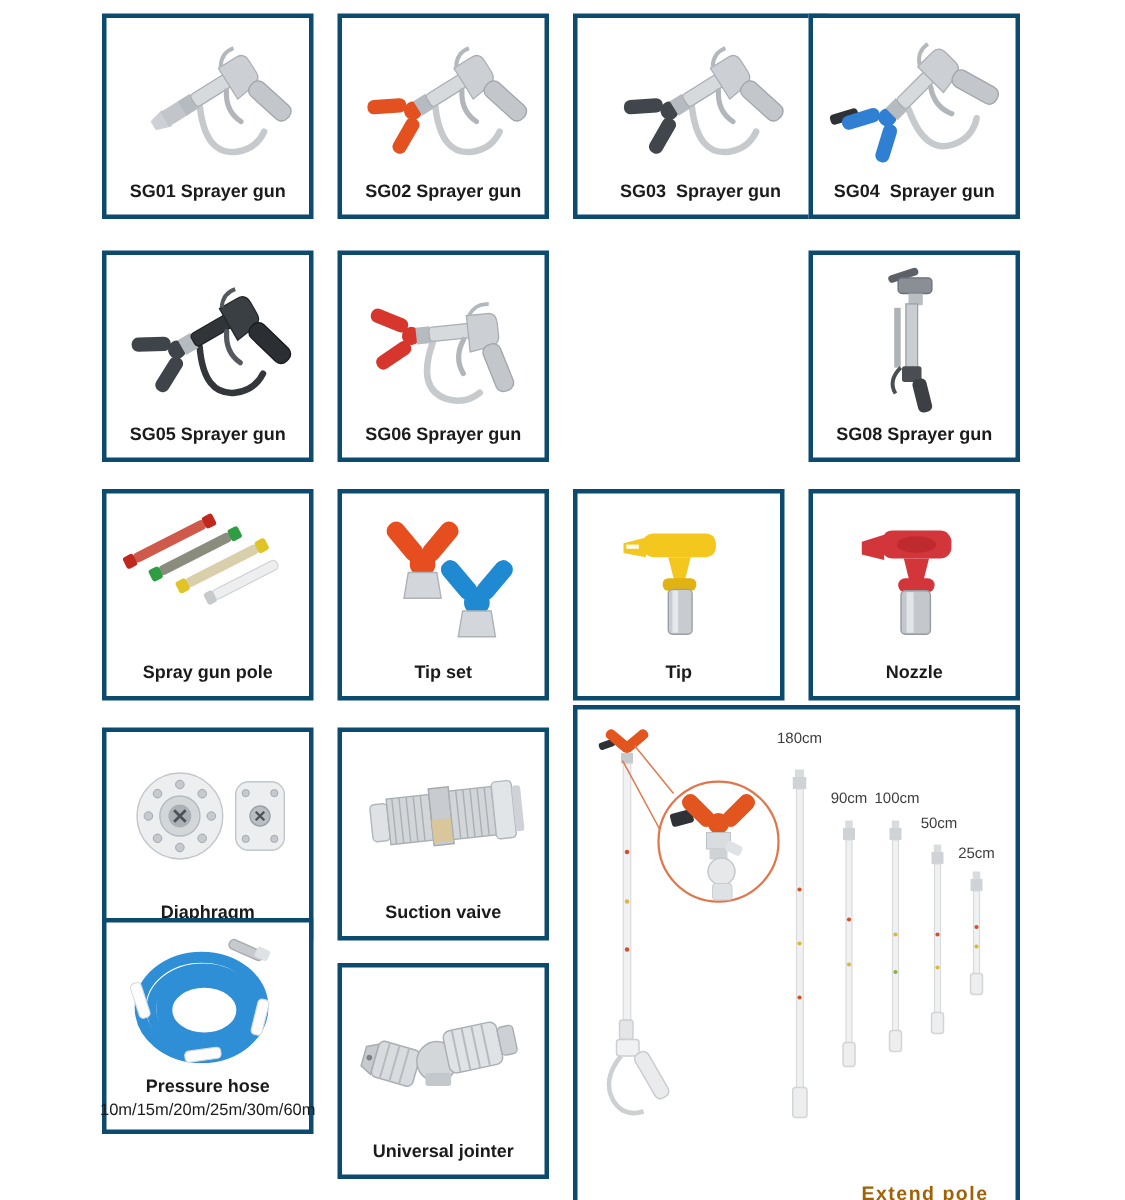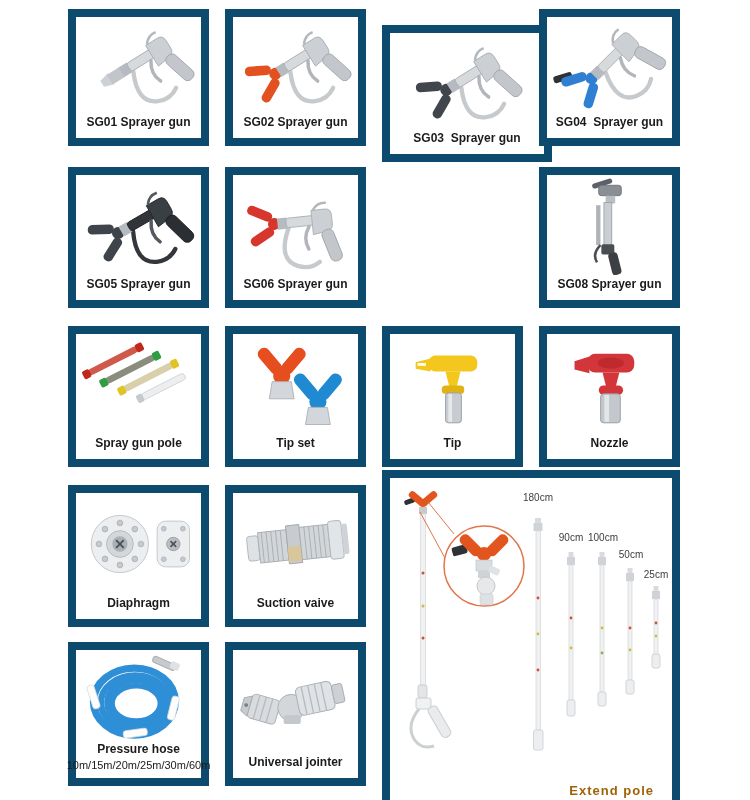--- a/index.html
+++ b/index.html
@@ -5,7 +5,7 @@
   html,body{margin:0;padding:0;background:#fff;}
   .page{position:relative;width:750px;height:800px;background:#ffffff;overflow:hidden;
         font-family:"Liberation Sans",sans-serif;}
-  .c{position:absolute;border:8px solid #0c4a6e;background:#fff;box-sizing:border-box;
+  .c{position:absolute;border:3px solid #0c4a6e;background:#fff;box-sizing:border-box;
      display:flex;flex-direction:column;align-items:center;}
   .art{flex:1;width:100%;display:flex;align-items:center;justify-content:center;overflow:hidden;}
   .lbl{font-weight:bold;font-size:12px;color:#1b1b1b;padding:0 2px 9px;text-align:center;

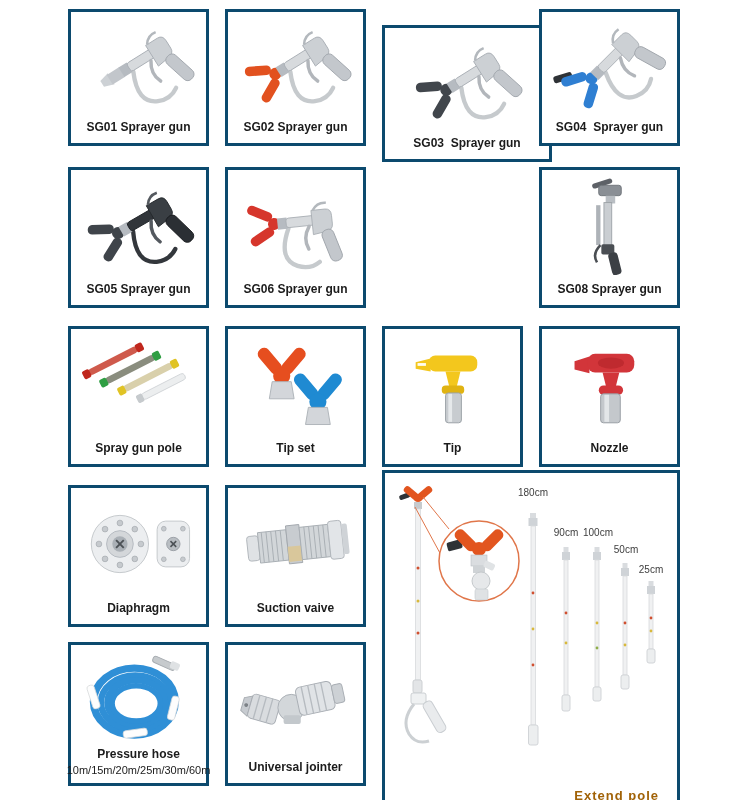--- a/index.html
+++ b/index.html
@@ -15,7 +15,7 @@
   
   #cell-sg01{left:68px;top:9px;width:141px;height:137px}
   #cell-sg02{left:225px;top:9px;width:141px;height:137px}
-  #cell-sg03{left:382px;top:25px;width:170px;height:137px}
+  #cell-sg03{left:382px;top:9px;width:170px;height:137px}
   #cell-sg04{left:539px;top:9px;width:141px;height:137px}
   #cell-sg05{left:68px;top:167px;width:141px;height:141px}
   #cell-sg06{left:225px;top:167px;width:141px;height:141px}

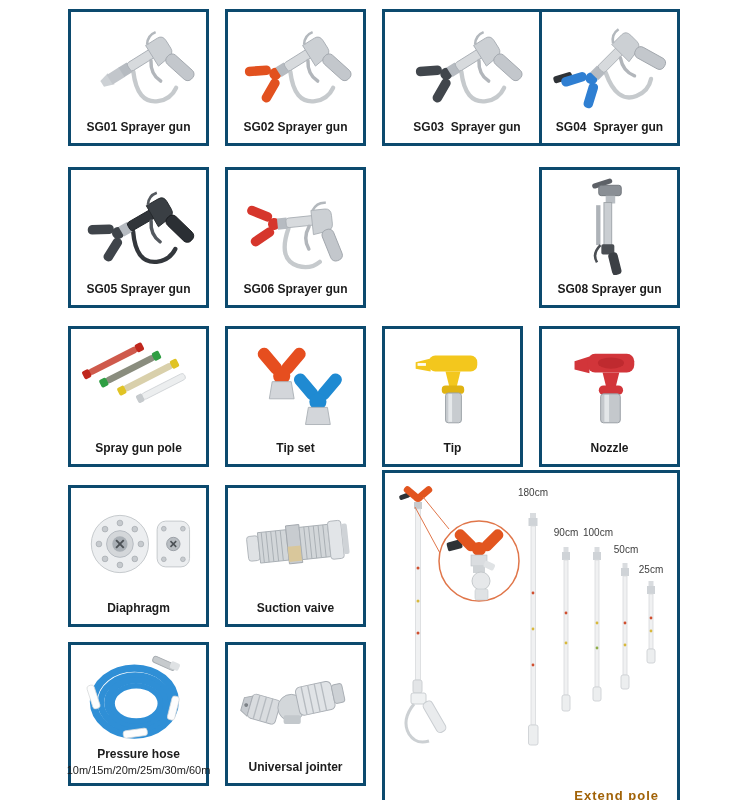--- a/index.html
+++ b/index.html
@@ -27,7 +27,7 @@
   #cell-nozzle{left:539px;top:326px;width:141px;height:141px}
   #cell-diaphragm{left:68px;top:485px;width:141px;height:142px}
   #cell-suction{left:225px;top:485px;width:141px;height:142px}
-  #cell-hose{left:68px;top:642px;width:141px;height:144px}
+  #cell-hose{left:68px;top:612px;width:141px;height:144px}
   #cell-jointer{left:225px;top:642px;width:141px;height:144px}
   #cell-pole{left:382px;top:470px;width:298px;height:356px}
   

